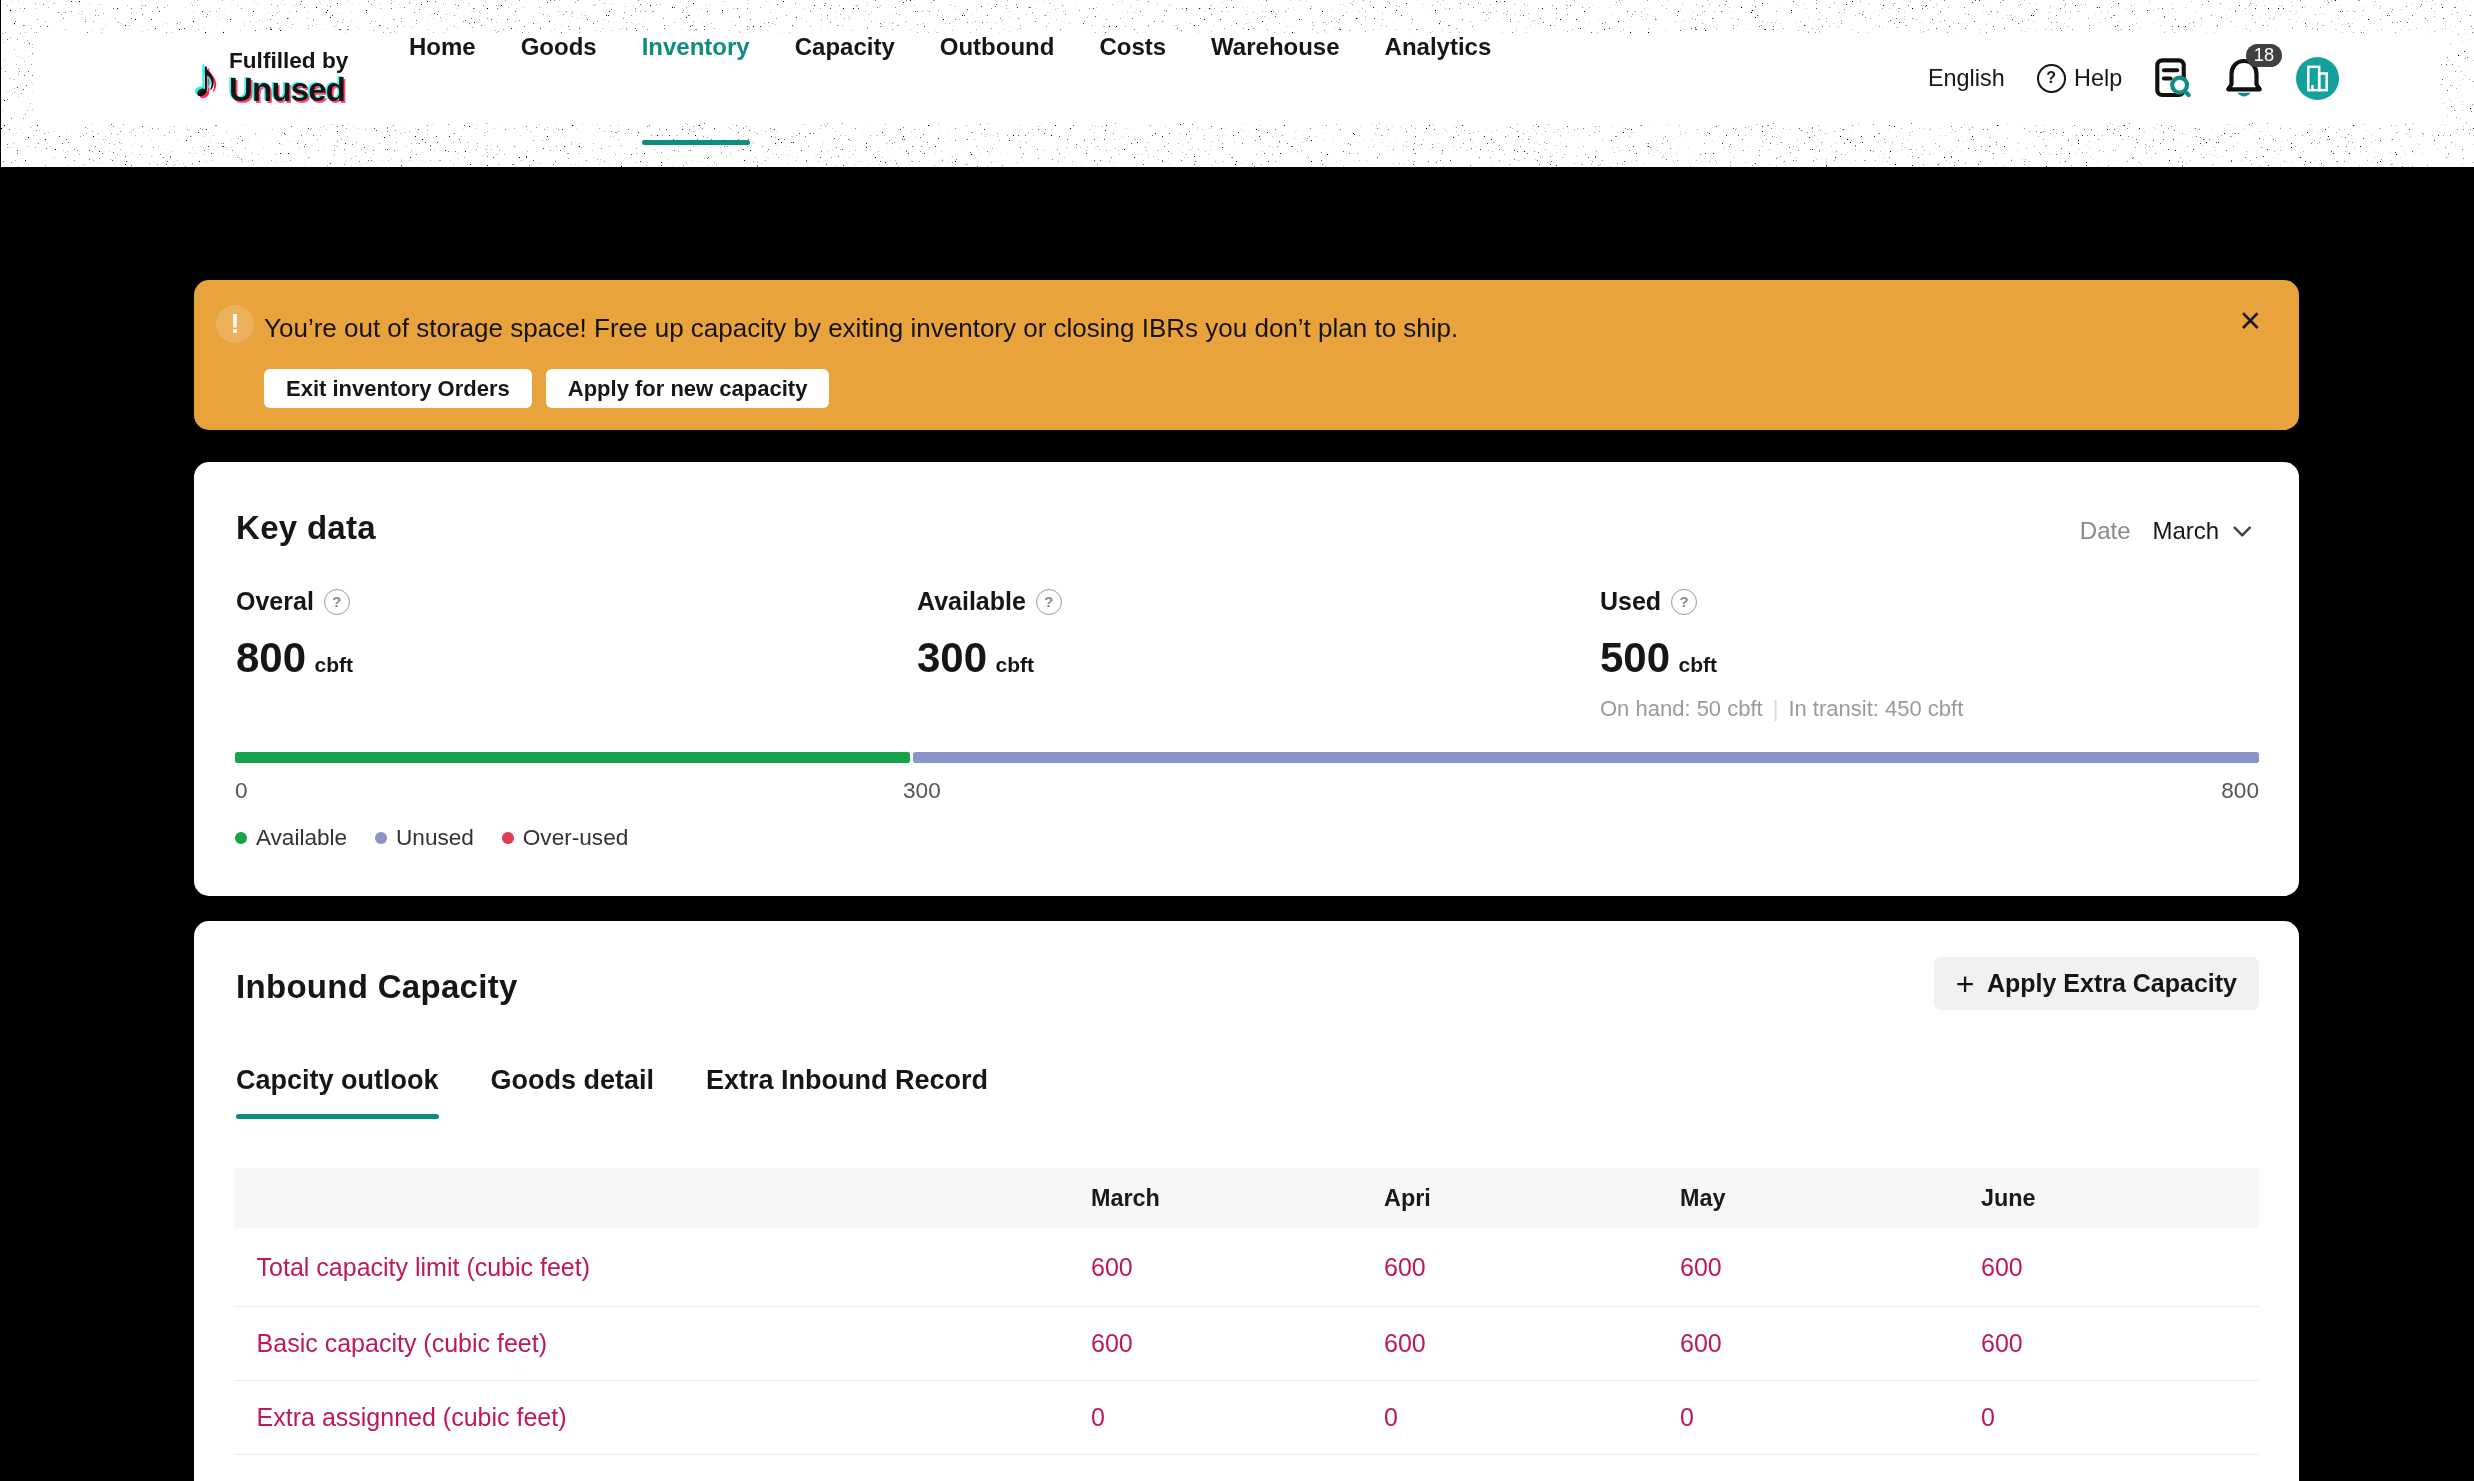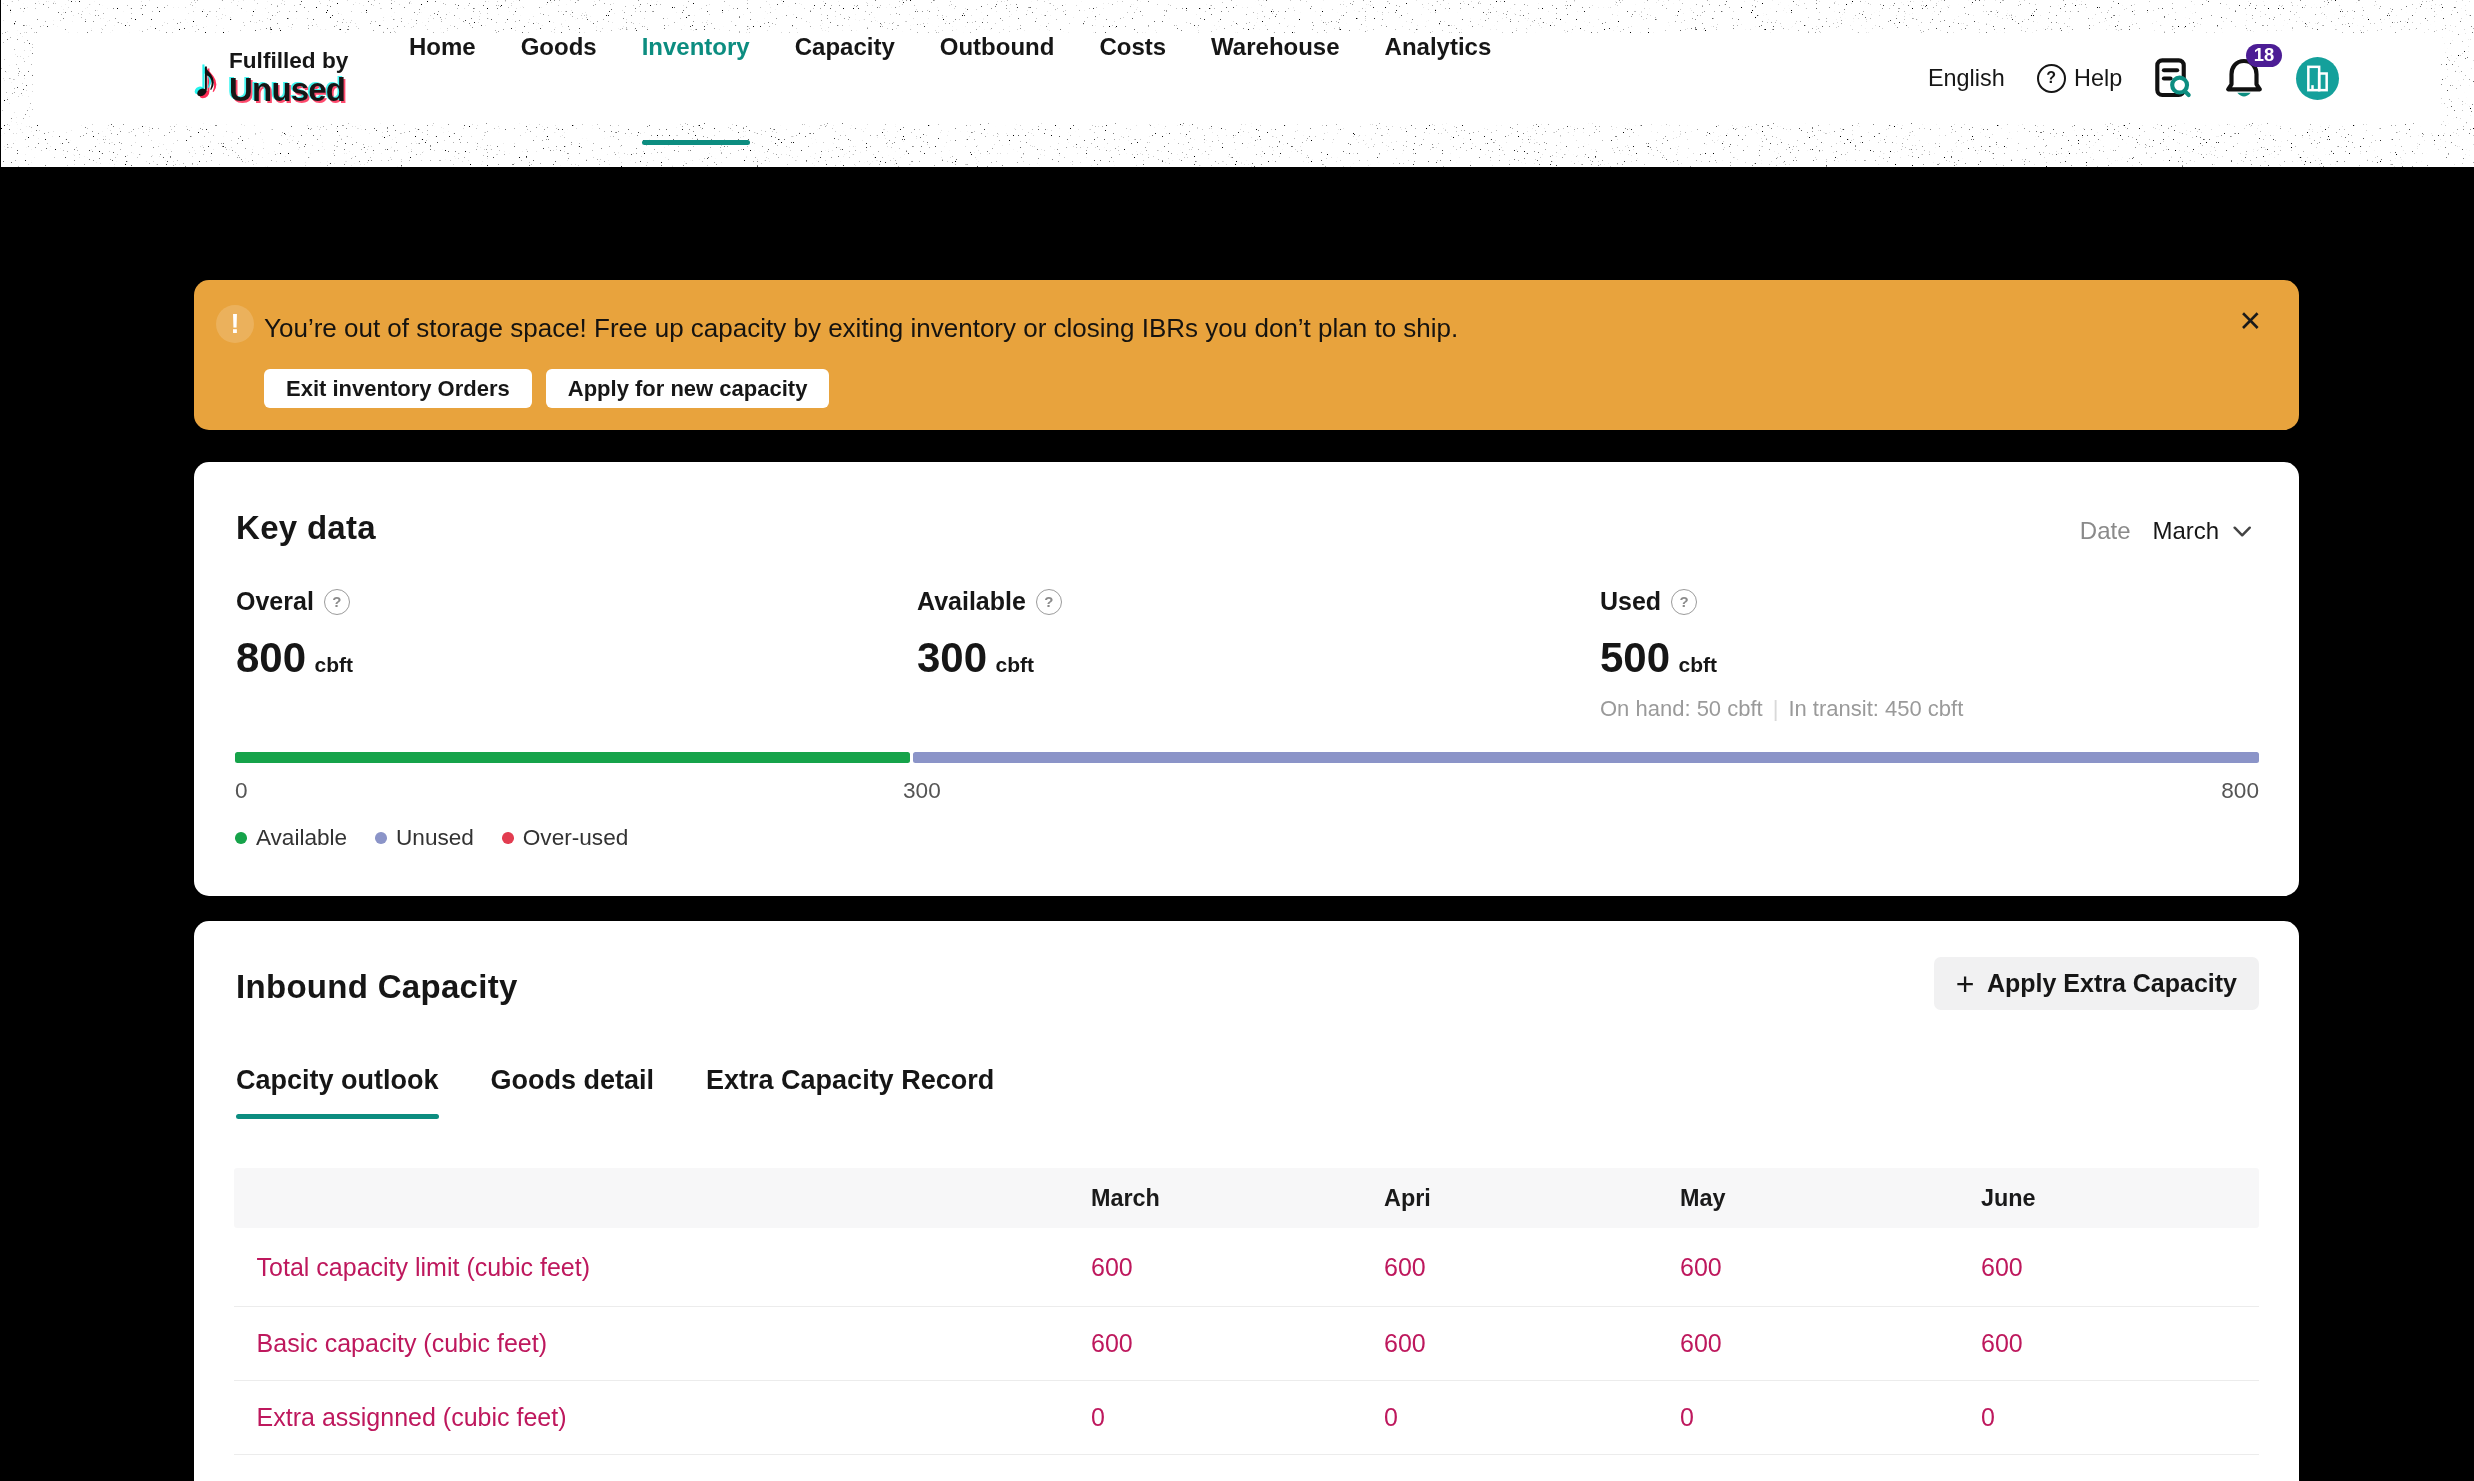--- a/index.html
+++ b/index.html
@@ -25,7 +25,7 @@
   .qcircle{width:25px;height:25px;border:2.1px solid #161616;border-radius:50%;display:inline-flex;
            align-items:center;justify-content:center;font-size:16px;font-weight:700;}
   .icon-btn{position:relative;display:inline-flex;}
-  .badge{position:absolute;top:-11.7px;left:22px;background:#4c1d95;color:#fff;font-size:18.4px;font-weight:700;
+  .badge{position:absolute;top:-11.7px;left:22px;background:#404040;color:#fff;font-size:18.4px;font-weight:400;
          border-radius:835px;padding:2.5px 7.5px;line-height:1;}
   .avatar{width:43px;height:43px;border-radius:50%;background:#14A09B;display:flex;align-items:center;justify-content:center;}
   

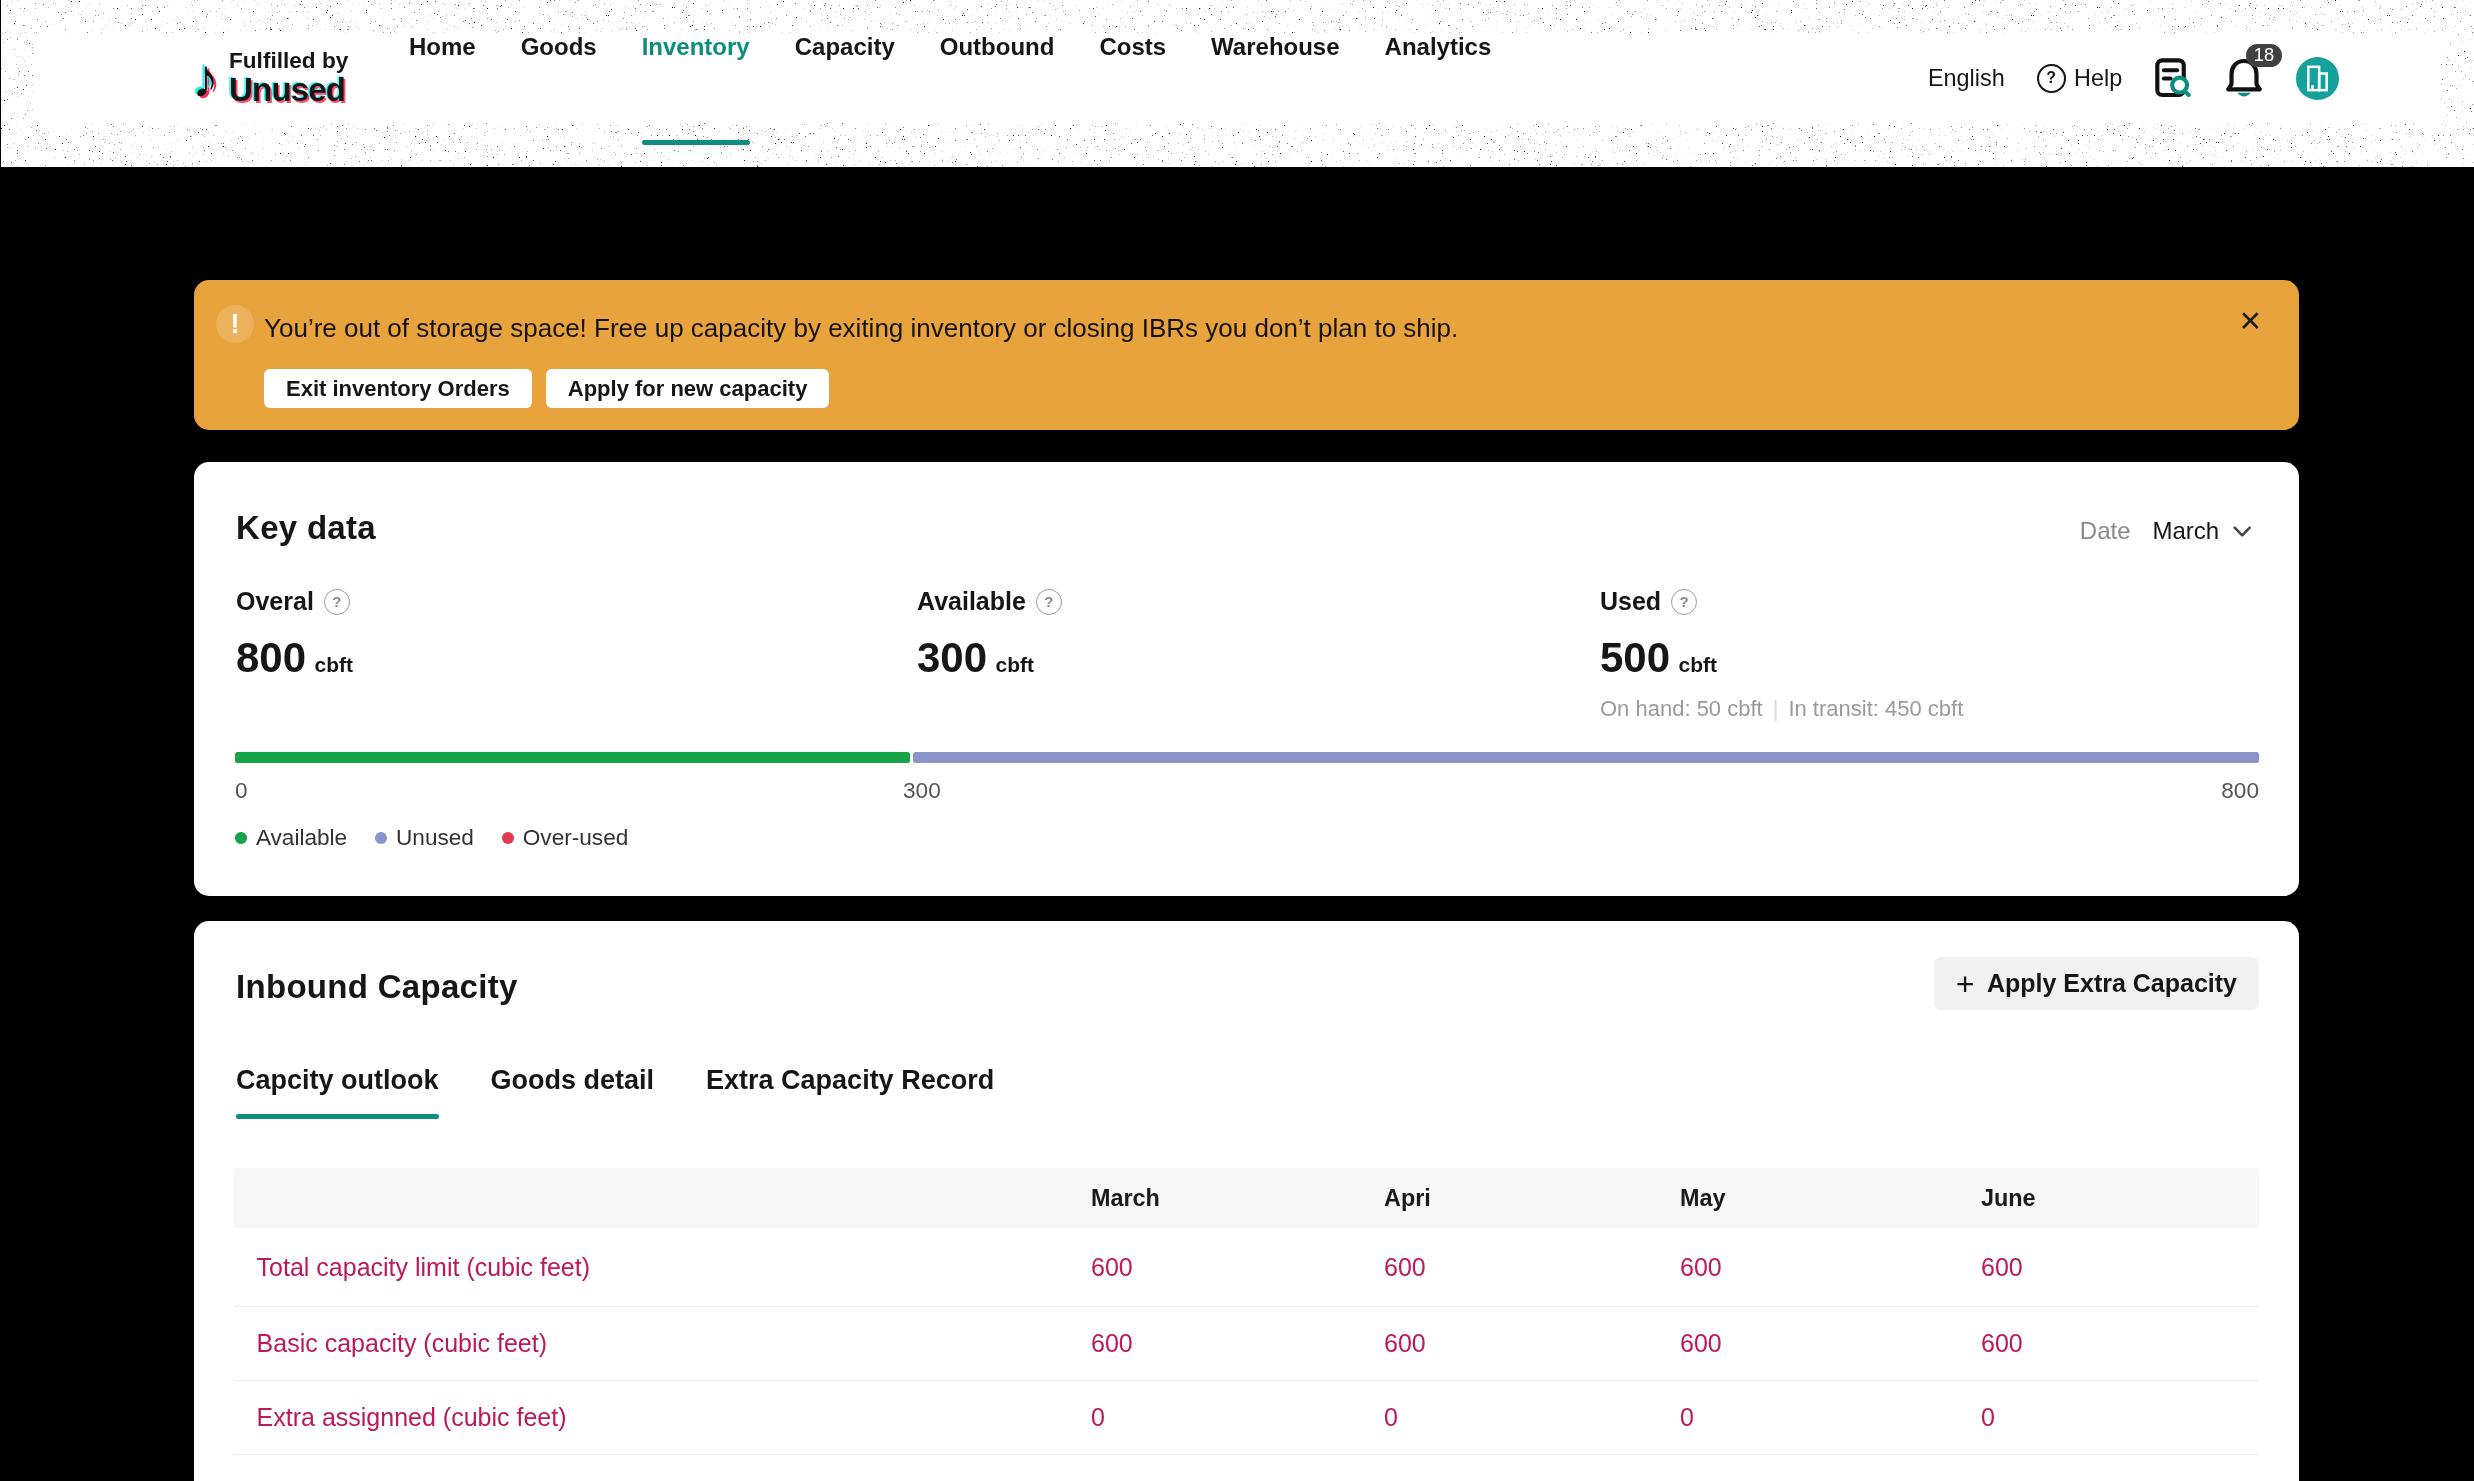--- a/index.html
+++ b/index.html
@@ -240,7 +240,7 @@
     <div class="tabs">
       <div class="tab active">Capcity outlook</div>
       <div class="tab">Goods detail</div>
-      <div class="tab">Extra Capacity Record</div>
+      <div class="tab">Extra Inbound Record</div>
     </div>
 
     <div class="thead">

